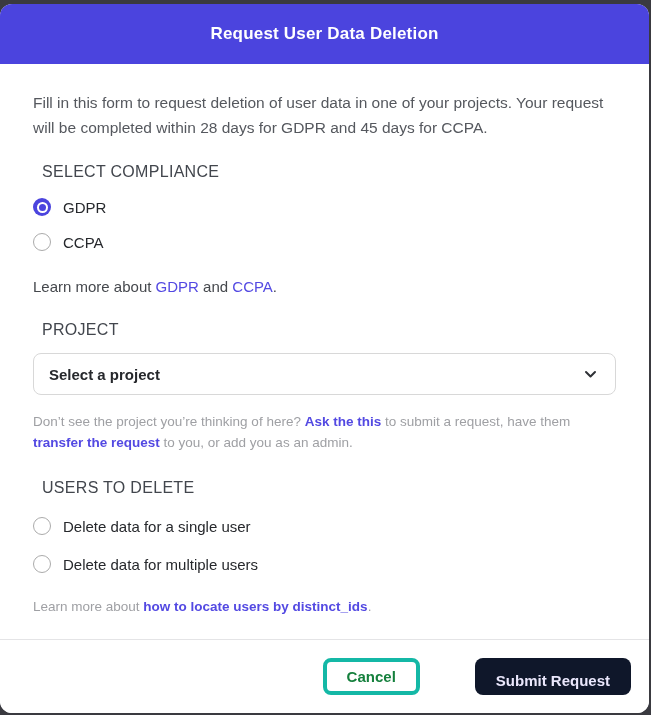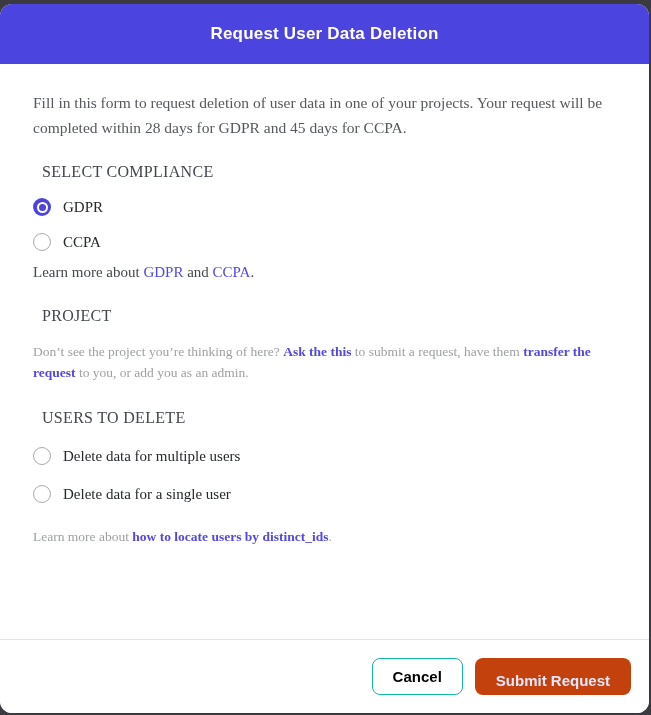--- a/index.html
+++ b/index.html
@@ -37,7 +37,6 @@
     flex: 1 1 auto;
     padding: 26px 33px 0 33px;
     overflow: hidden;
-    font-family: Liberation Serif, serif;
   }
   .intro {
     font-size: 15.5px;

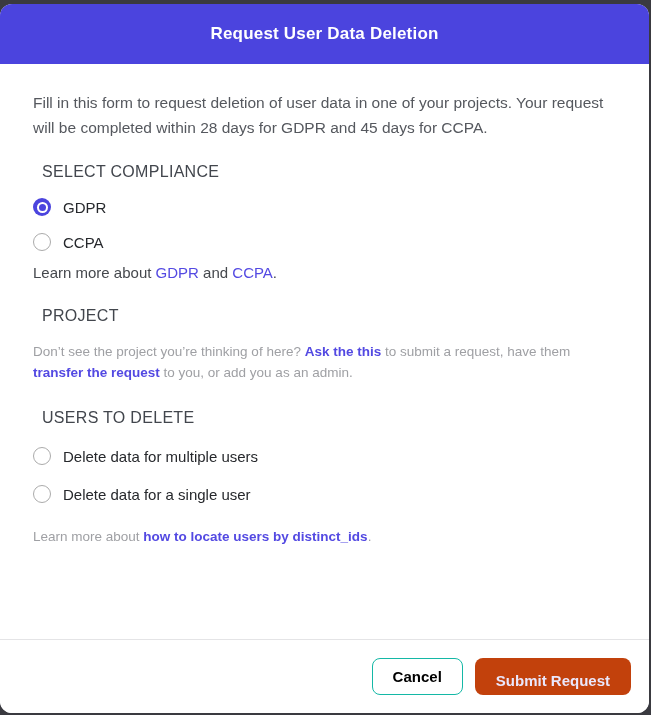--- a/index.html
+++ b/index.html
@@ -90,7 +90,7 @@
     color: #26282c;
   }
   .learn-more {
-    margin-top: 13px;
+    margin-top: 27px;
     font-size: 15px;
     color: #45484d;
   }

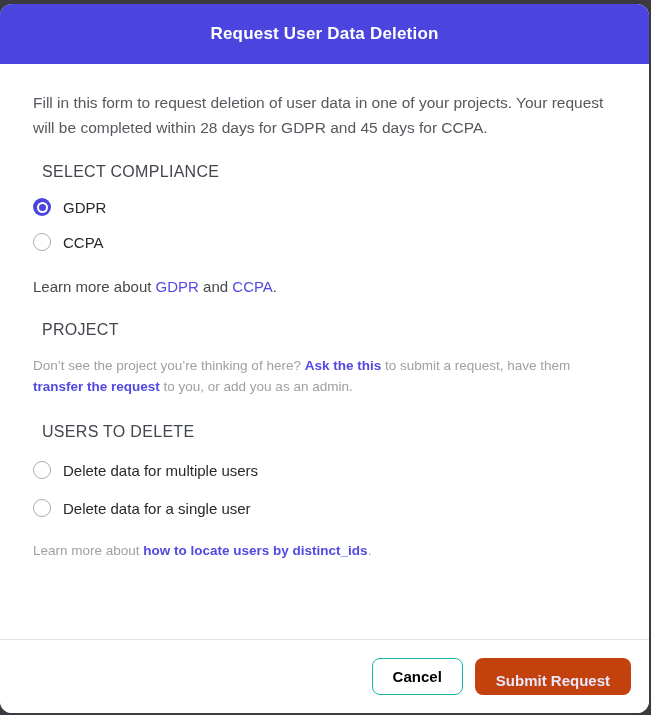--- a/index.html
+++ b/index.html
@@ -193,6 +193,14 @@
 
     <div class="section-label gap-lg">PROJECT</div>
 
+    <div class="select-box">
+      <span class="select-value">Select a project</span>
+      <span style="display:flex;align-items:center;">
+        <svg width="13" height="9" viewBox="0 0 13 9">
+            <path d="M2 2 L6.5 6.5 L11 2" stroke="#2f3136" stroke-width="2" fill="none" stroke-linecap="round" stroke-linejoin="round"></path>
+          </svg>
+      </span>
+    </div>
 
     <div class="helper-text"><span>Don’t see the project you’re thinking of here? </span><a class="link">Ask the this</a><span> to submit a request, have them </span><a class="link">transfer the request</a><span> to you, or add you as an admin.</span></div>
 

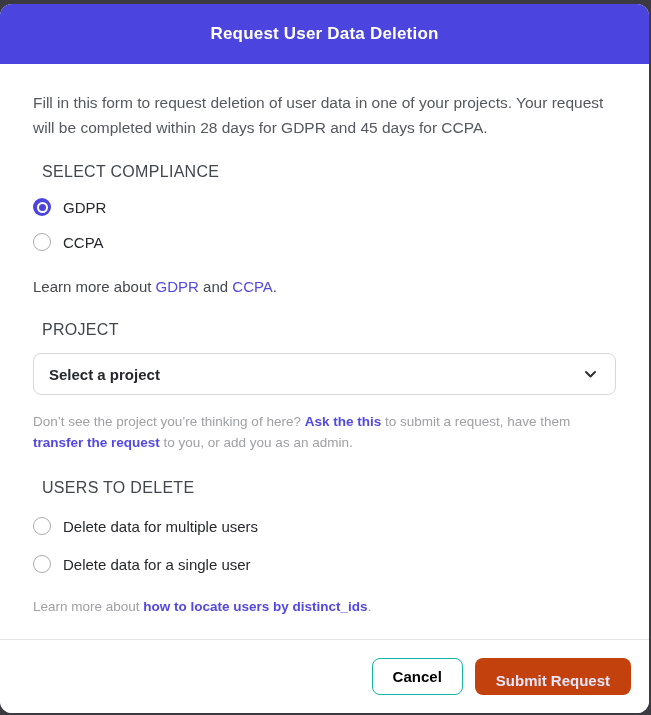--- a/index.html
+++ b/index.html
@@ -208,12 +208,12 @@
 
     <div class="radio-row users-row">
       <span class="radio"></span>
-      <span class="radio-label">Delete data for multiple users</span>
+      <span class="radio-label">Delete data for a single user</span>
     </div>
 
     <div class="radio-row users-row">
       <span class="radio"></span>
-      <span class="radio-label">Delete data for a single user</span>
+      <span class="radio-label">Delete data for multiple users</span>
     </div>
 
     <div class="small-learn-more"><span>Learn more about </span><a class="link">how to locate users by distinct_ids</a><span>.</span></div>

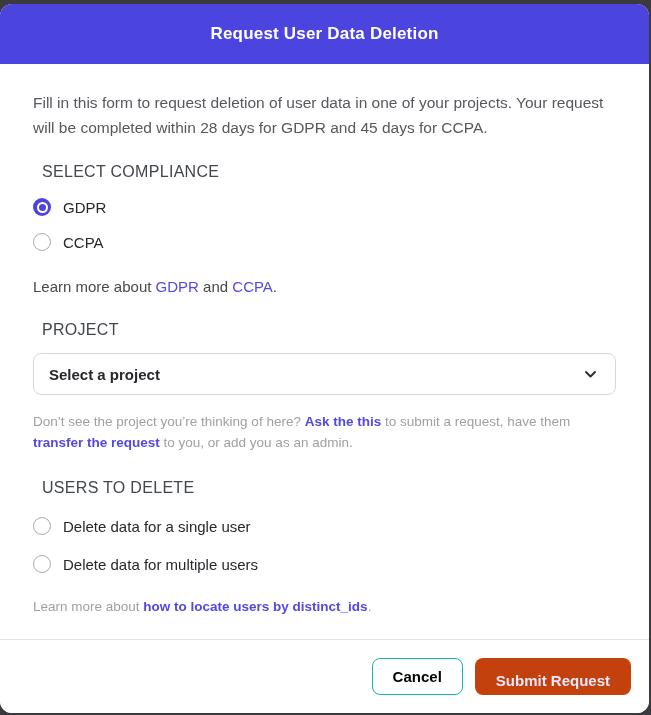--- a/index.html
+++ b/index.html
@@ -153,8 +153,8 @@
   }
   .btn-cancel {
     background: #ffffff;
-    border: 1px solid #14b8a6;
-    color: #000000;
+    border: 4px solid #14b8a6;
+    color: #15803d;
   }
   .btn-submit {
     background: #c2410c;

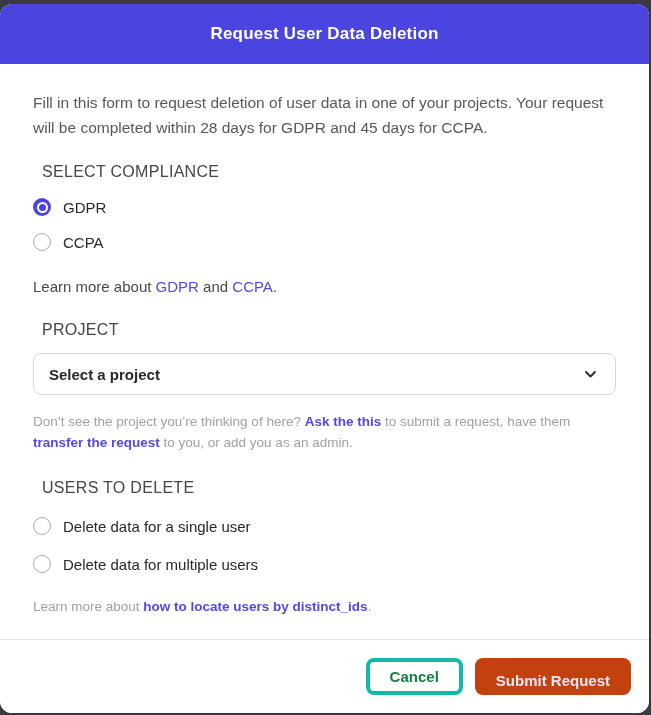--- a/index.html
+++ b/index.html
@@ -157,11 +157,12 @@
     color: #15803d;
   }
   .btn-submit {
-    background: #c2410c;
+    background: #0f172a;
     border: none;
     color: #eae7fc;
     padding: 14px 21px;
     cursor: default;
+    margin-left: 43px;
   }
 </style>
 </head>

